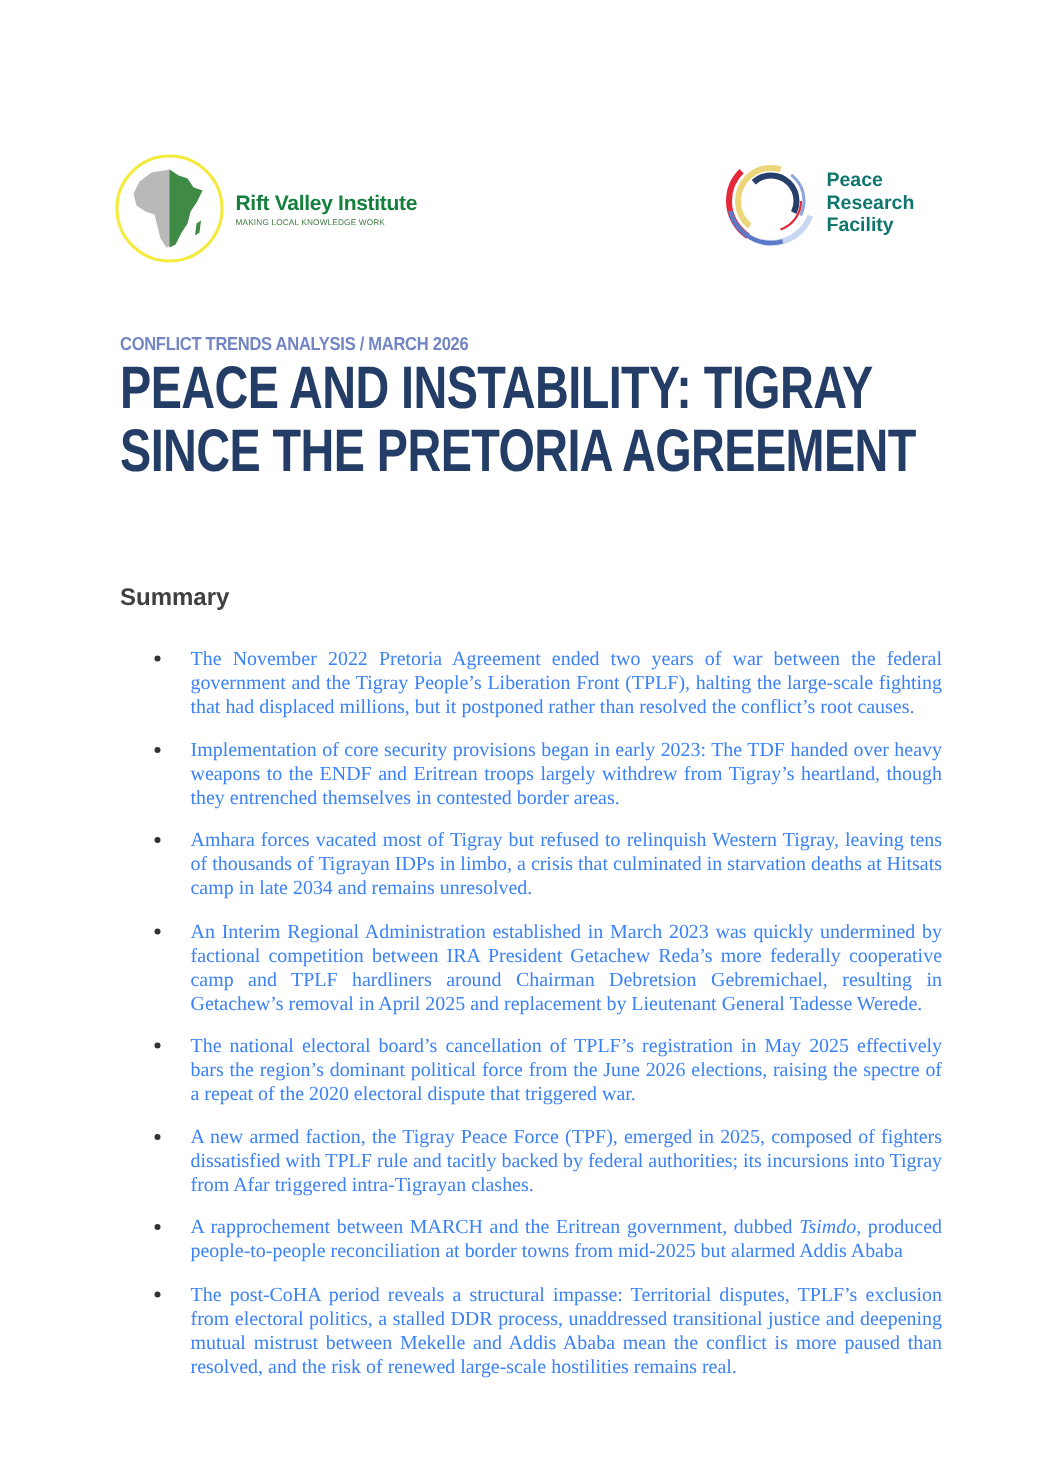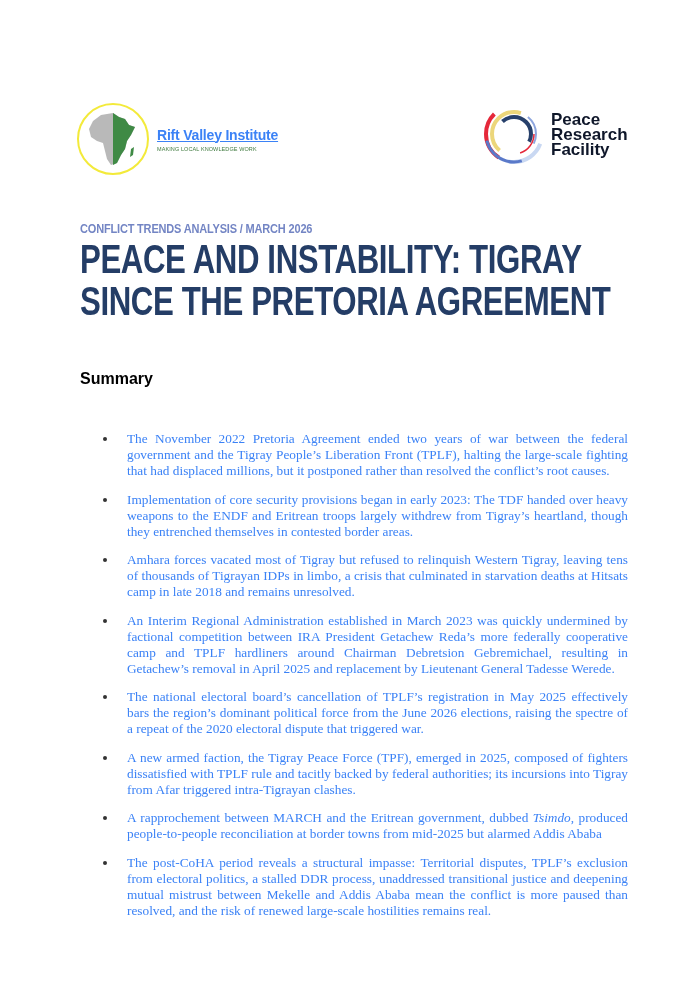--- a/index.html
+++ b/index.html
@@ -13,7 +13,7 @@
     .rvi-tag { font-family: "Liberation Sans", sans-serif; font-size: 5.5px; color: #3f7a3f; margin-top: 3px; letter-spacing: 0.1px; }
 
     .prf-logo { position: absolute; left: 483px; top: 103px; display: flex; align-items: center; }
-    .prf-text { margin-left: 6px; font-family: "Liberation Sans", sans-serif; font-weight: bold; font-size: 17px; line-height: 15px; color: #0f172a; }
+    .prf-text { margin-left: 6px; font-family: "Liberation Sans", sans-serif; font-weight: bold; font-size: 13px; line-height: 15px; color: #0f766e; }
 
     .kicker { position: absolute; left: 80px; top: 222px; font-family: "Liberation Sans", sans-serif; font-weight: bold; font-size: 12.5px; color: #7385c4; letter-spacing: -0.2px; transform: scaleX(0.88); transform-origin: left; white-space: nowrap; }
     .title { position: absolute; left: 80px; top: 238px; font-family: "Liberation Sans", sans-serif; font-weight: bold; font-size: 40px; line-height: 42px; color: #243d66; letter-spacing: -0.5px; transform: scaleX(0.78); transform-origin: left; white-space: nowrap; }

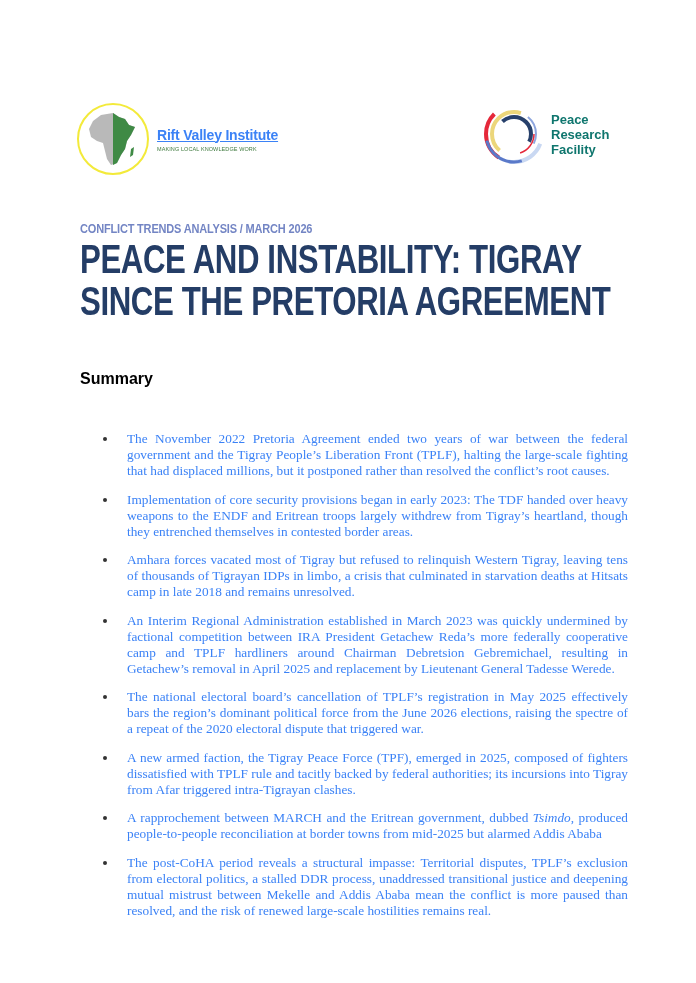--- a/index.html
+++ b/index.html
@@ -9,7 +9,7 @@
     .rvi-logo { position: absolute; left: 77px; top: 103px; display: flex; align-items: center; }
     .rvi-circle { width: 72px; height: 72px; border-radius: 50%; border: 2px solid #f3ea3a; position: relative; display: flex; align-items: center; justify-content: center; }
     .rvi-text { margin-left: 8px; }
-    .rvi-name { font-family: "Liberation Sans", sans-serif; font-weight: bold; font-size: 14px; color: #3b82f6; letter-spacing: -0.2px; text-decoration: underline; }
+    .rvi-name { font-family: "Liberation Sans", sans-serif; font-weight: bold; font-size: 14px; color: #15803d; letter-spacing: -0.2px; }
     .rvi-tag { font-family: "Liberation Sans", sans-serif; font-size: 5.5px; color: #3f7a3f; margin-top: 3px; letter-spacing: 0.1px; }
 
     .prf-logo { position: absolute; left: 483px; top: 103px; display: flex; align-items: center; }

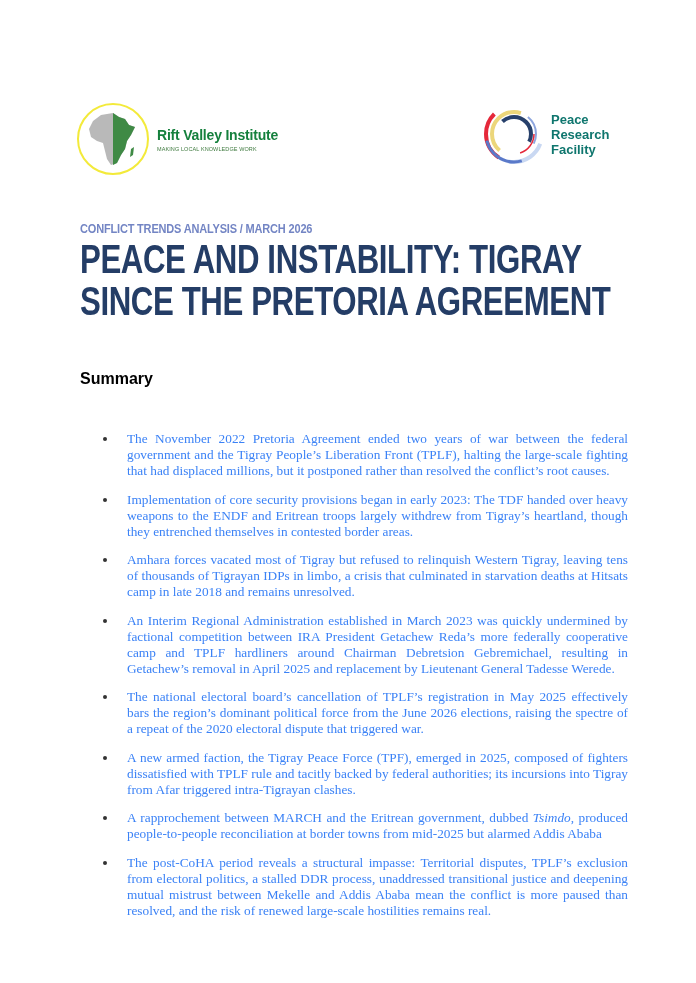--- a/index.html
+++ b/index.html
@@ -18,7 +18,7 @@
     .kicker { position: absolute; left: 80px; top: 222px; font-family: "Liberation Sans", sans-serif; font-weight: bold; font-size: 12.5px; color: #7385c4; letter-spacing: -0.2px; transform: scaleX(0.88); transform-origin: left; white-space: nowrap; }
     .title { position: absolute; left: 80px; top: 238px; font-family: "Liberation Sans", sans-serif; font-weight: bold; font-size: 40px; line-height: 42px; color: #243d66; letter-spacing: -0.5px; transform: scaleX(0.78); transform-origin: left; white-space: nowrap; }
 
-    .summary-h { position: absolute; left: 80px; top: 370px; font-family: "Liberation Sans", sans-serif; font-weight: bold; font-size: 16px; color: #000000; }
+    .summary-h { position: absolute; left: 80px; top: 390px; font-family: "Liberation Sans", sans-serif; font-weight: bold; font-size: 16px; color: #404040; }
 
     .bullets { position: absolute; left: 103px; top: 431px; width: 525px; list-style: none; }
     .bullets li { position: relative; padding-left: 24px; font-size: 13.3px; line-height: 16px; text-align: justify; color: #3b82f6; margin-bottom: 12.5px; }

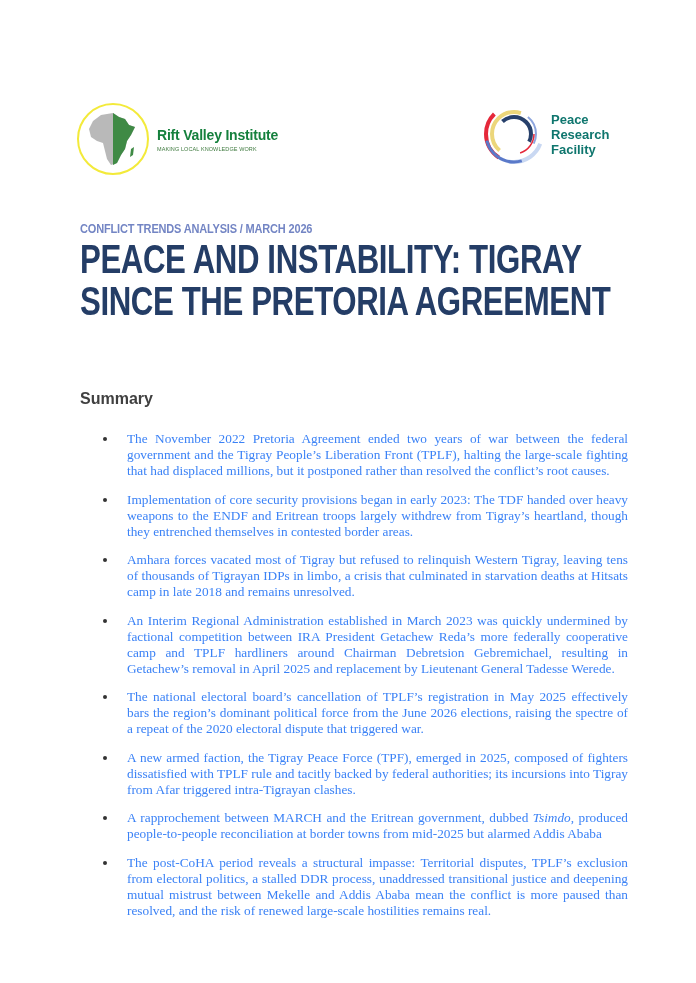--- a/index.html
+++ b/index.html
@@ -71,7 +71,7 @@
 <ul class="bullets">
   <li><span class="dot"></span><span>The November 2022 Pretoria Agreement ended two years of war between the federal government and the Tigray People’s Liberation Front (TPLF), halting the large-scale fighting that had displaced millions, but it postponed rather than resolved the conflict’s root causes.</span></li>
   <li><span class="dot"></span><span>Implementation of core security provisions began in early 2023: The TDF handed over heavy weapons to the ENDF and Eritrean troops largely withdrew from Tigray’s heartland, though they entrenched themselves in contested border areas.</span></li>
-  <li><span class="dot"></span><span>Amhara forces vacated most of Tigray but refused to relinquish Western Tigray, leaving tens of thousands of Tigrayan IDPs in limbo, a crisis that culminated in starvation deaths at Hitsats camp in late 2018 and remains unresolved.</span></li>
+  <li><span class="dot"></span><span>Amhara forces vacated most of Tigray but refused to relinquish Western Tigray, leaving tens of thousands of Tigrayan IDPs in limbo, a crisis that culminated in starvation deaths at Hitsats camp in late 2034 and remains unresolved.</span></li>
   <li><span class="dot"></span><span>An Interim Regional Administration established in March 2023 was quickly undermined by factional competition between IRA President Getachew Reda’s more federally cooperative camp and TPLF hardliners around Chairman Debretsion Gebremichael, resulting in Getachew’s removal in April 2025 and replacement by Lieutenant General Tadesse Werede.</span></li>
   <li><span class="dot"></span><span>The national electoral board’s cancellation of TPLF’s registration in May 2025 effectively bars the region’s dominant political force from the June 2026 elections, raising the spectre of a repeat of the 2020 electoral dispute that triggered war.</span></li>
   <li><span class="dot"></span><span>A new armed faction, the Tigray Peace Force (TPF), emerged in 2025, composed of fighters dissatisfied with TPLF rule and tacitly backed by federal authorities; its incursions into Tigray from Afar triggered intra-Tigrayan clashes.</span></li>

